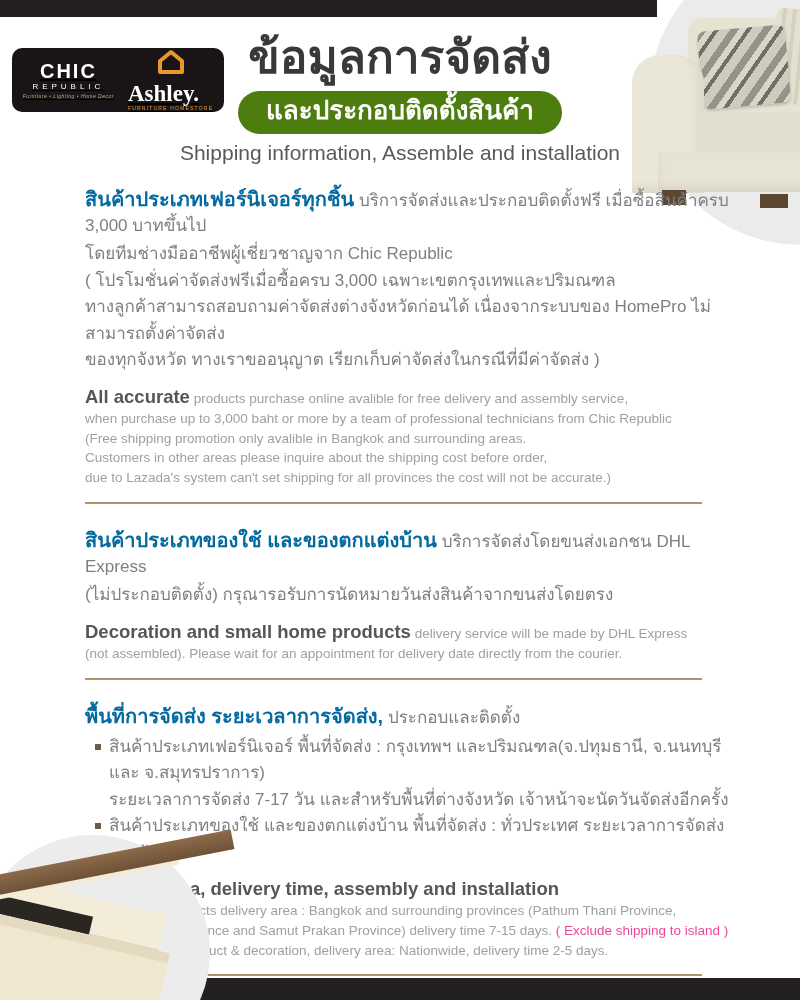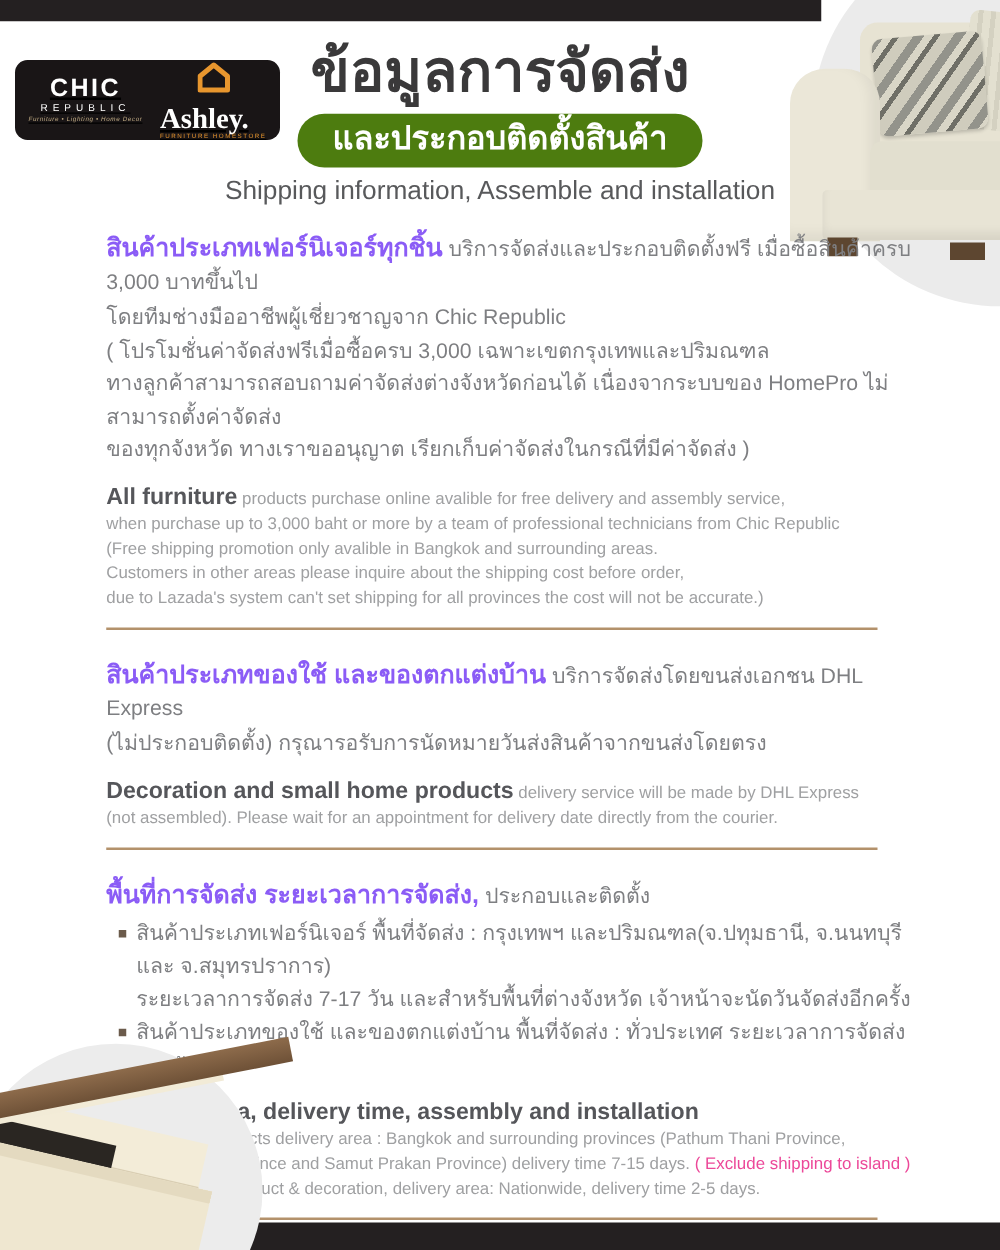--- a/index.html
+++ b/index.html
@@ -66,7 +66,7 @@
 
   
   .content { position:relative; padding:20px 70px 0 85px; z-index:2; }
-  .th-bold { font-size:20px; font-weight:bold; color:#8b5cf6; }
+  .th-bold { font-size:20px; font-weight:bold; color:#0369a1; }
   .th-reg  { font-size:17px; color:#7e7f82; }
   .th-line { font-size:17px; color:#7e7f82; line-height:1.56; }
   .lead-line-th { line-height:1.45; margin-bottom:3px; }

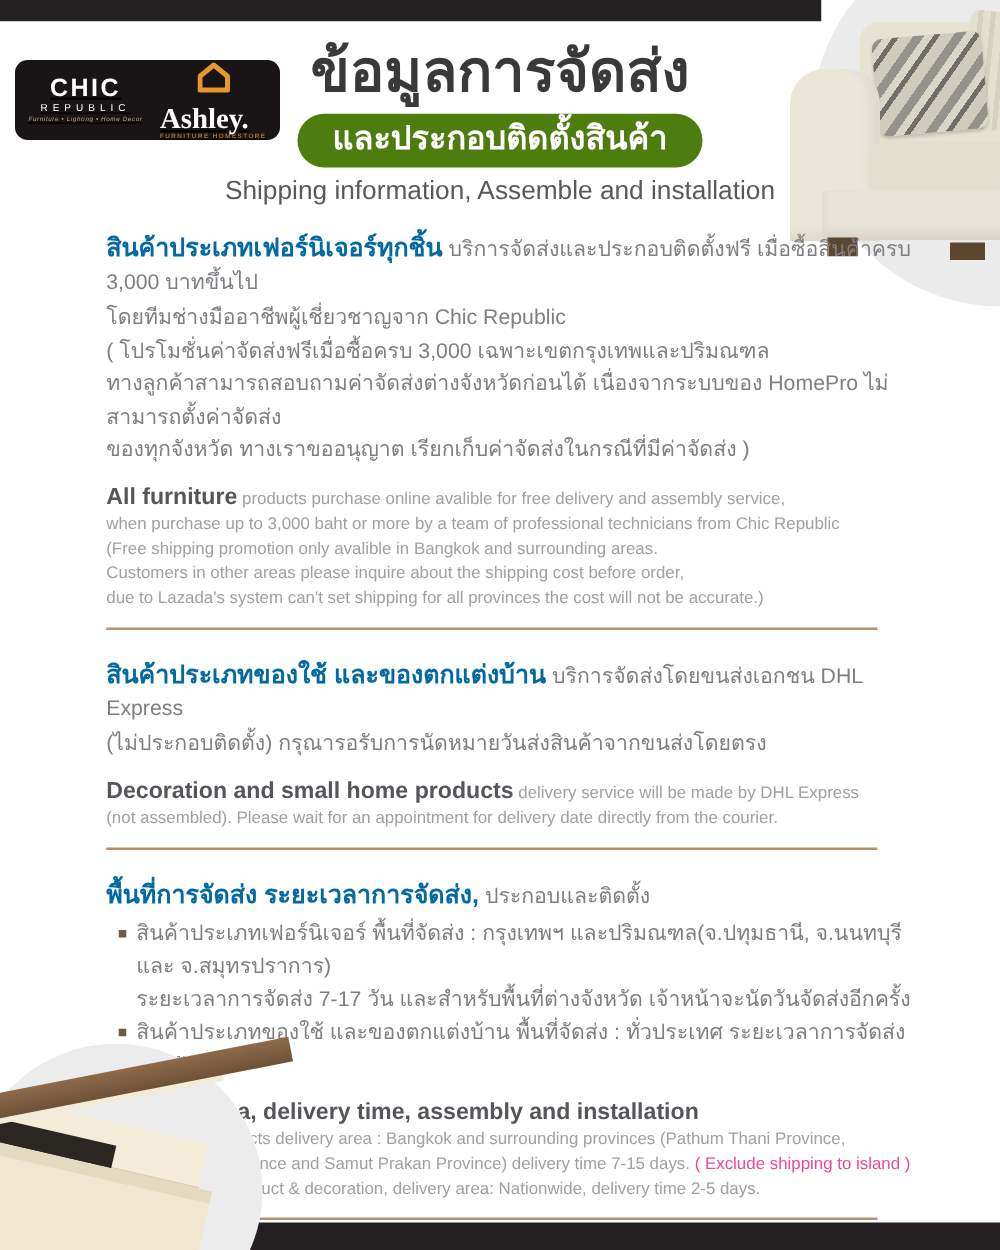--- a/index.html
+++ b/index.html
@@ -140,7 +140,7 @@
       <div class="th-line">ของทุกจังหวัด ทางเราขออนุญาต เรียกเก็บค่าจัดส่งในกรณีที่มีค่าจัดส่ง )</div>
       <div class="en-block">
         <div class="en-line">
-          <span class="en-bold">All furniture</span>
+          <span class="en-bold">All accurate</span>
           <span class="en-reg">products purchase online avalible for free delivery and assembly service,</span>
         </div>
         <div class="en-line">when purchase up to 3,000 baht or more by a team of professional technicians from Chic Republic</div>

